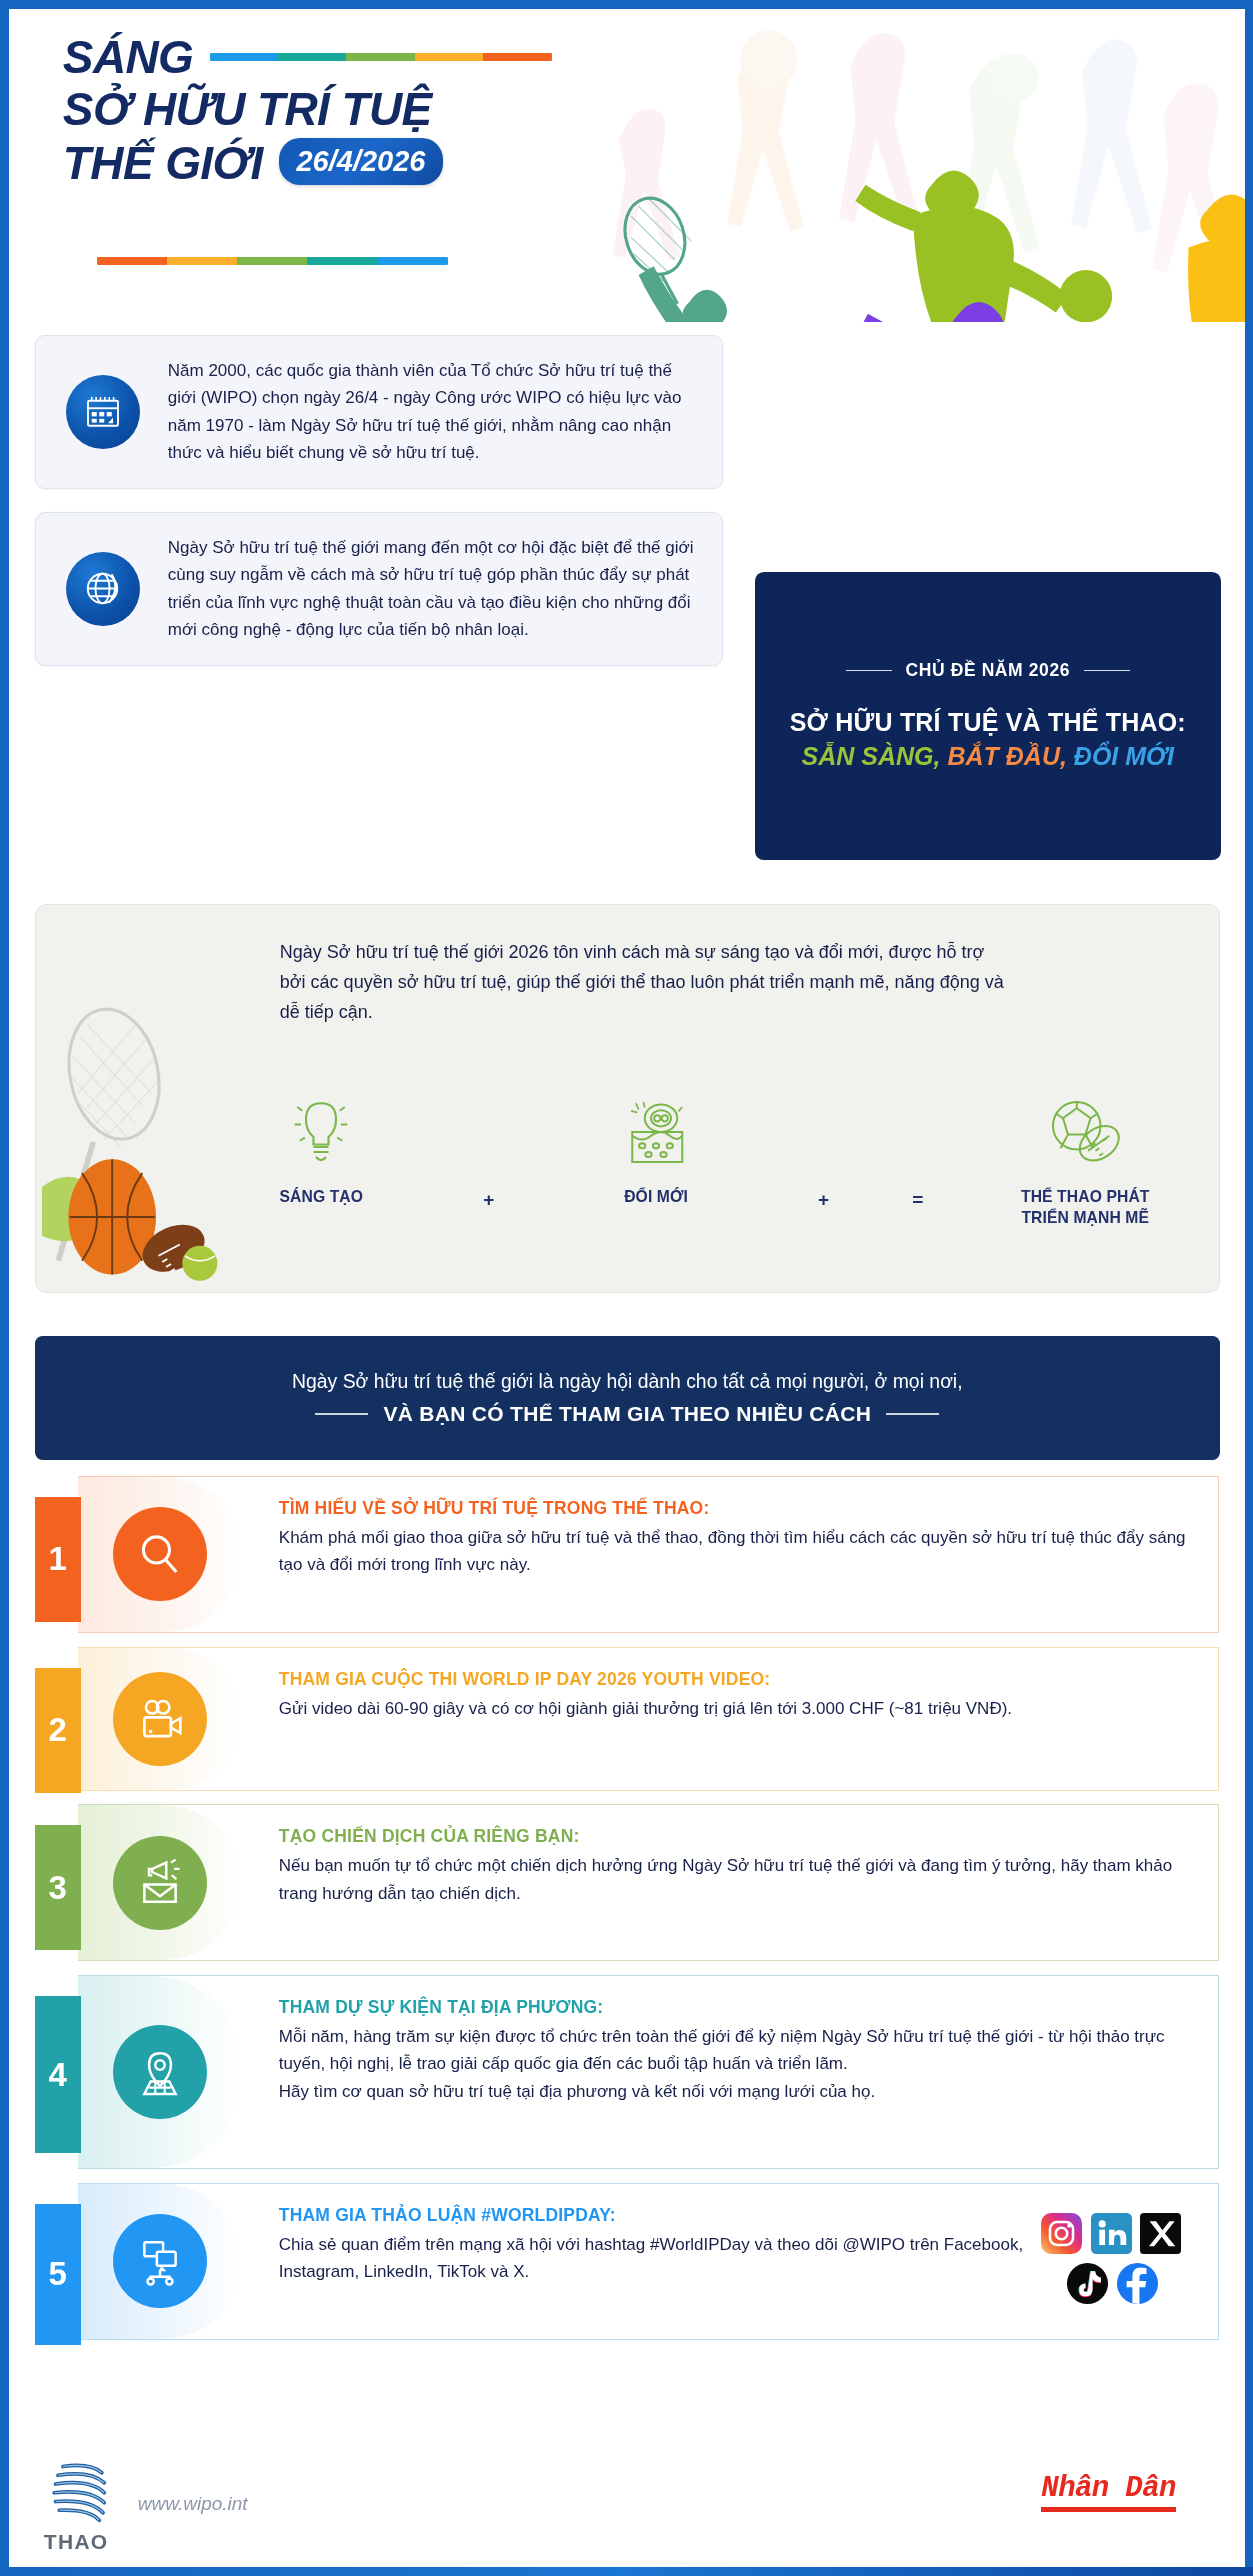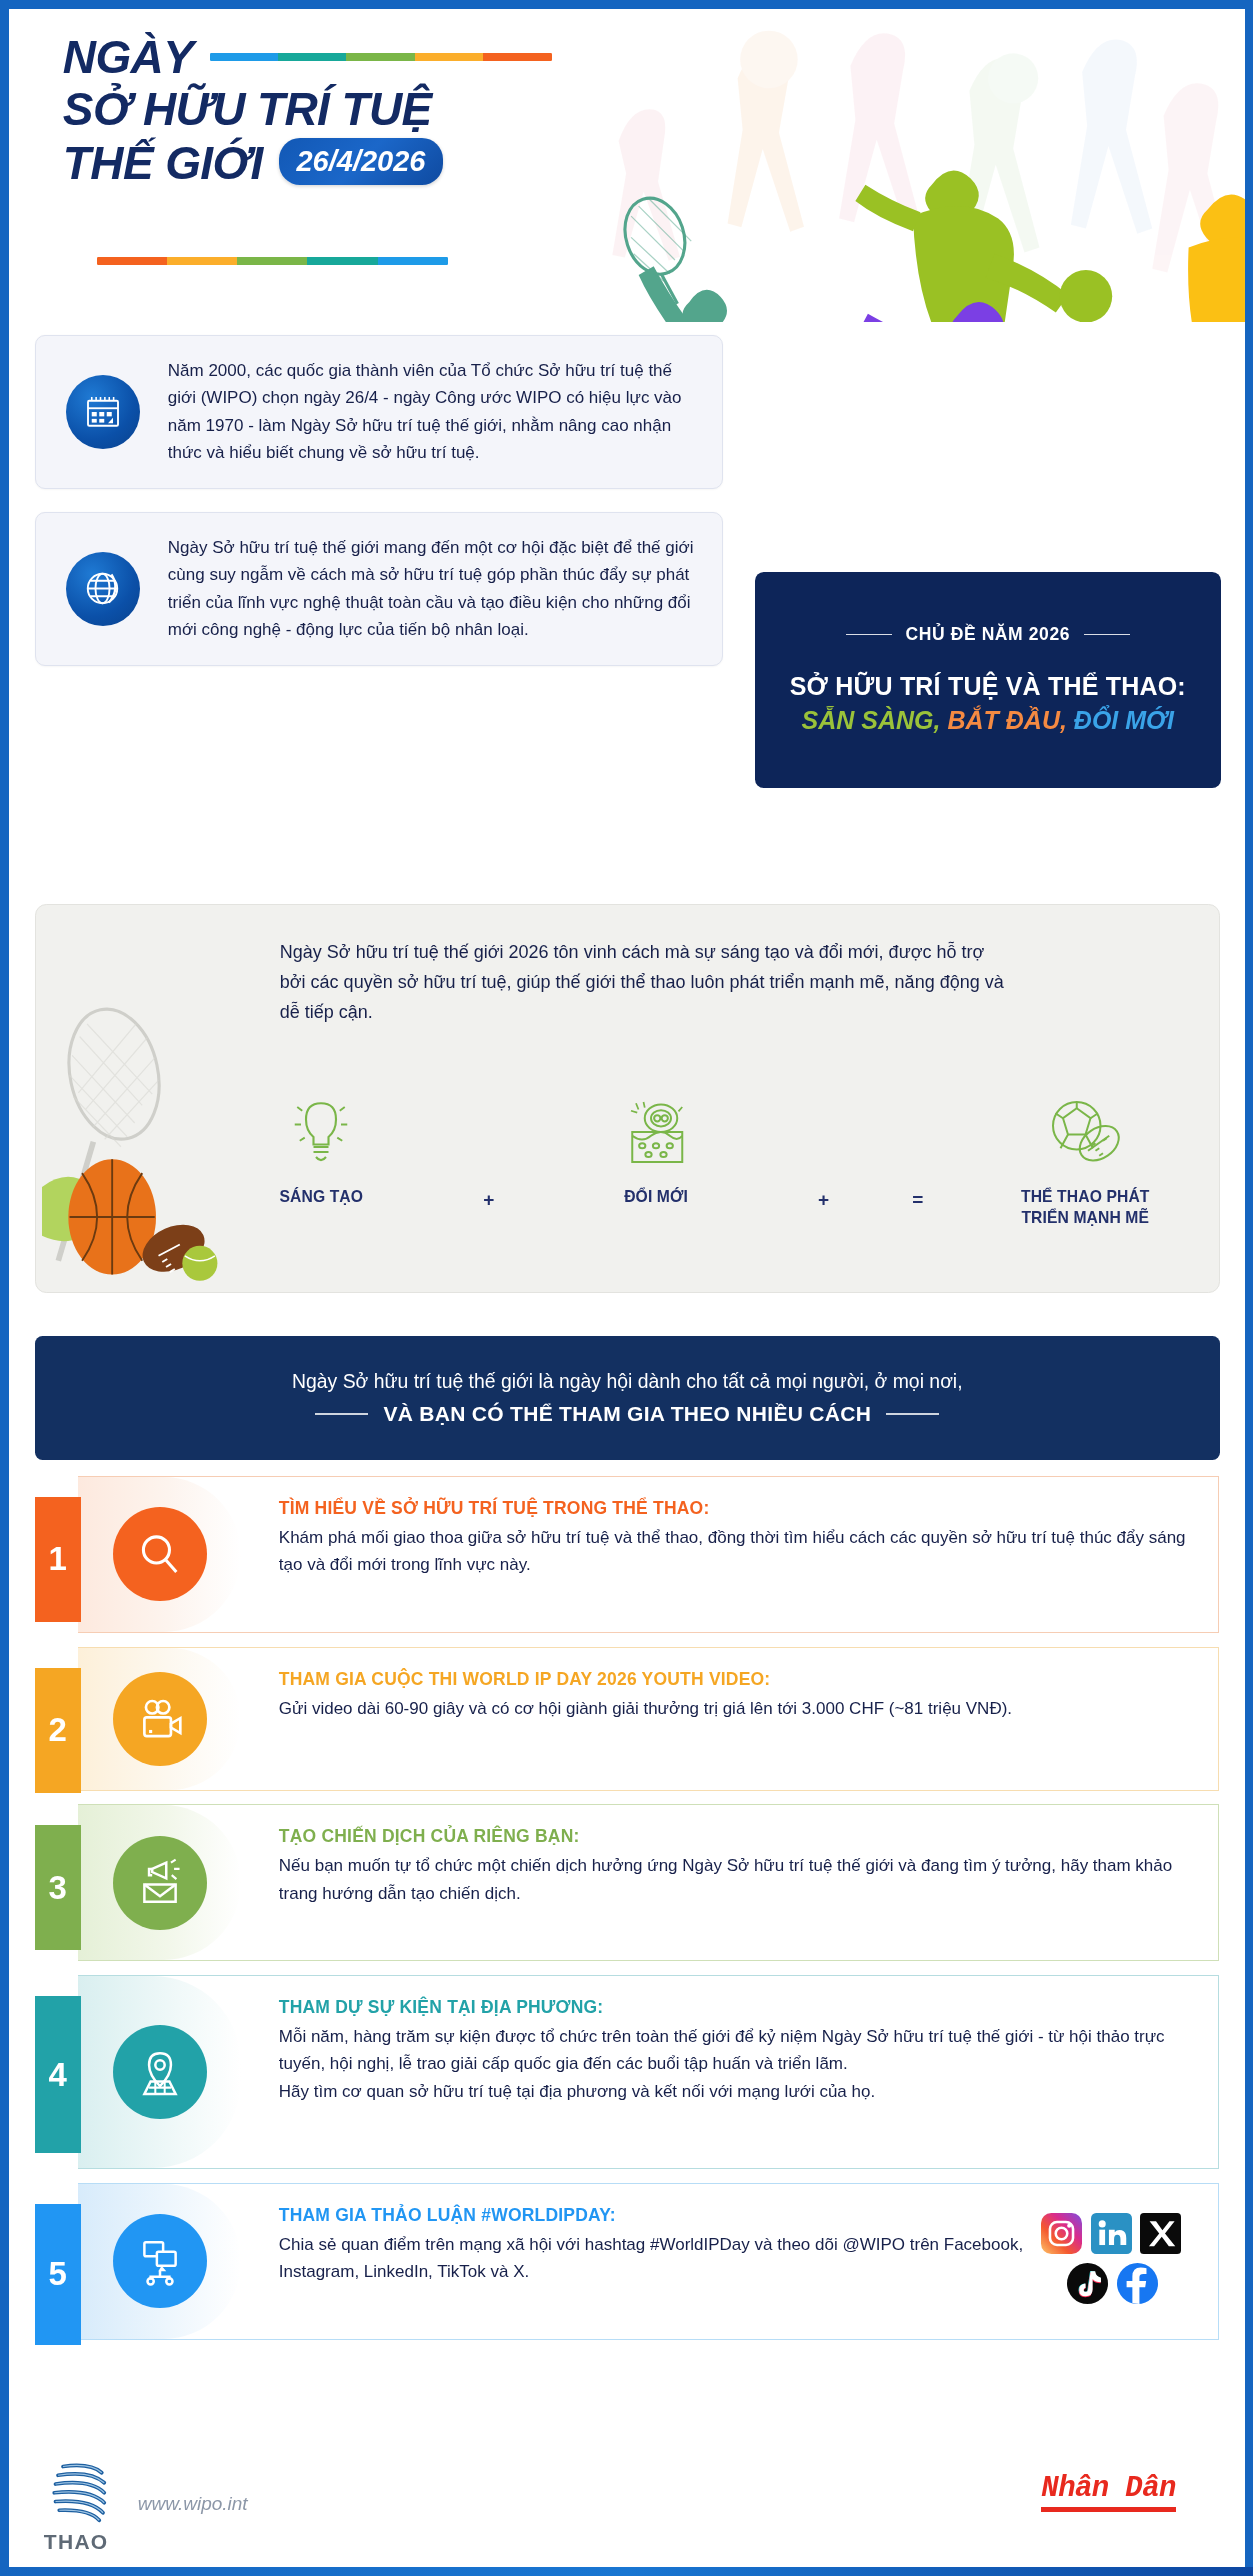--- a/index.html
+++ b/index.html
@@ -239,7 +239,7 @@
 
     <div class="title-block">
       <div class="rowflex">
-        <div class="t-line t1">NGÀY</div>
+        <div class="t-line t1">SÁNG</div>
         <div class="bar5">
           <span style="background:#1E9BE8"></span>
             <span style="background:#17A89A"></span>

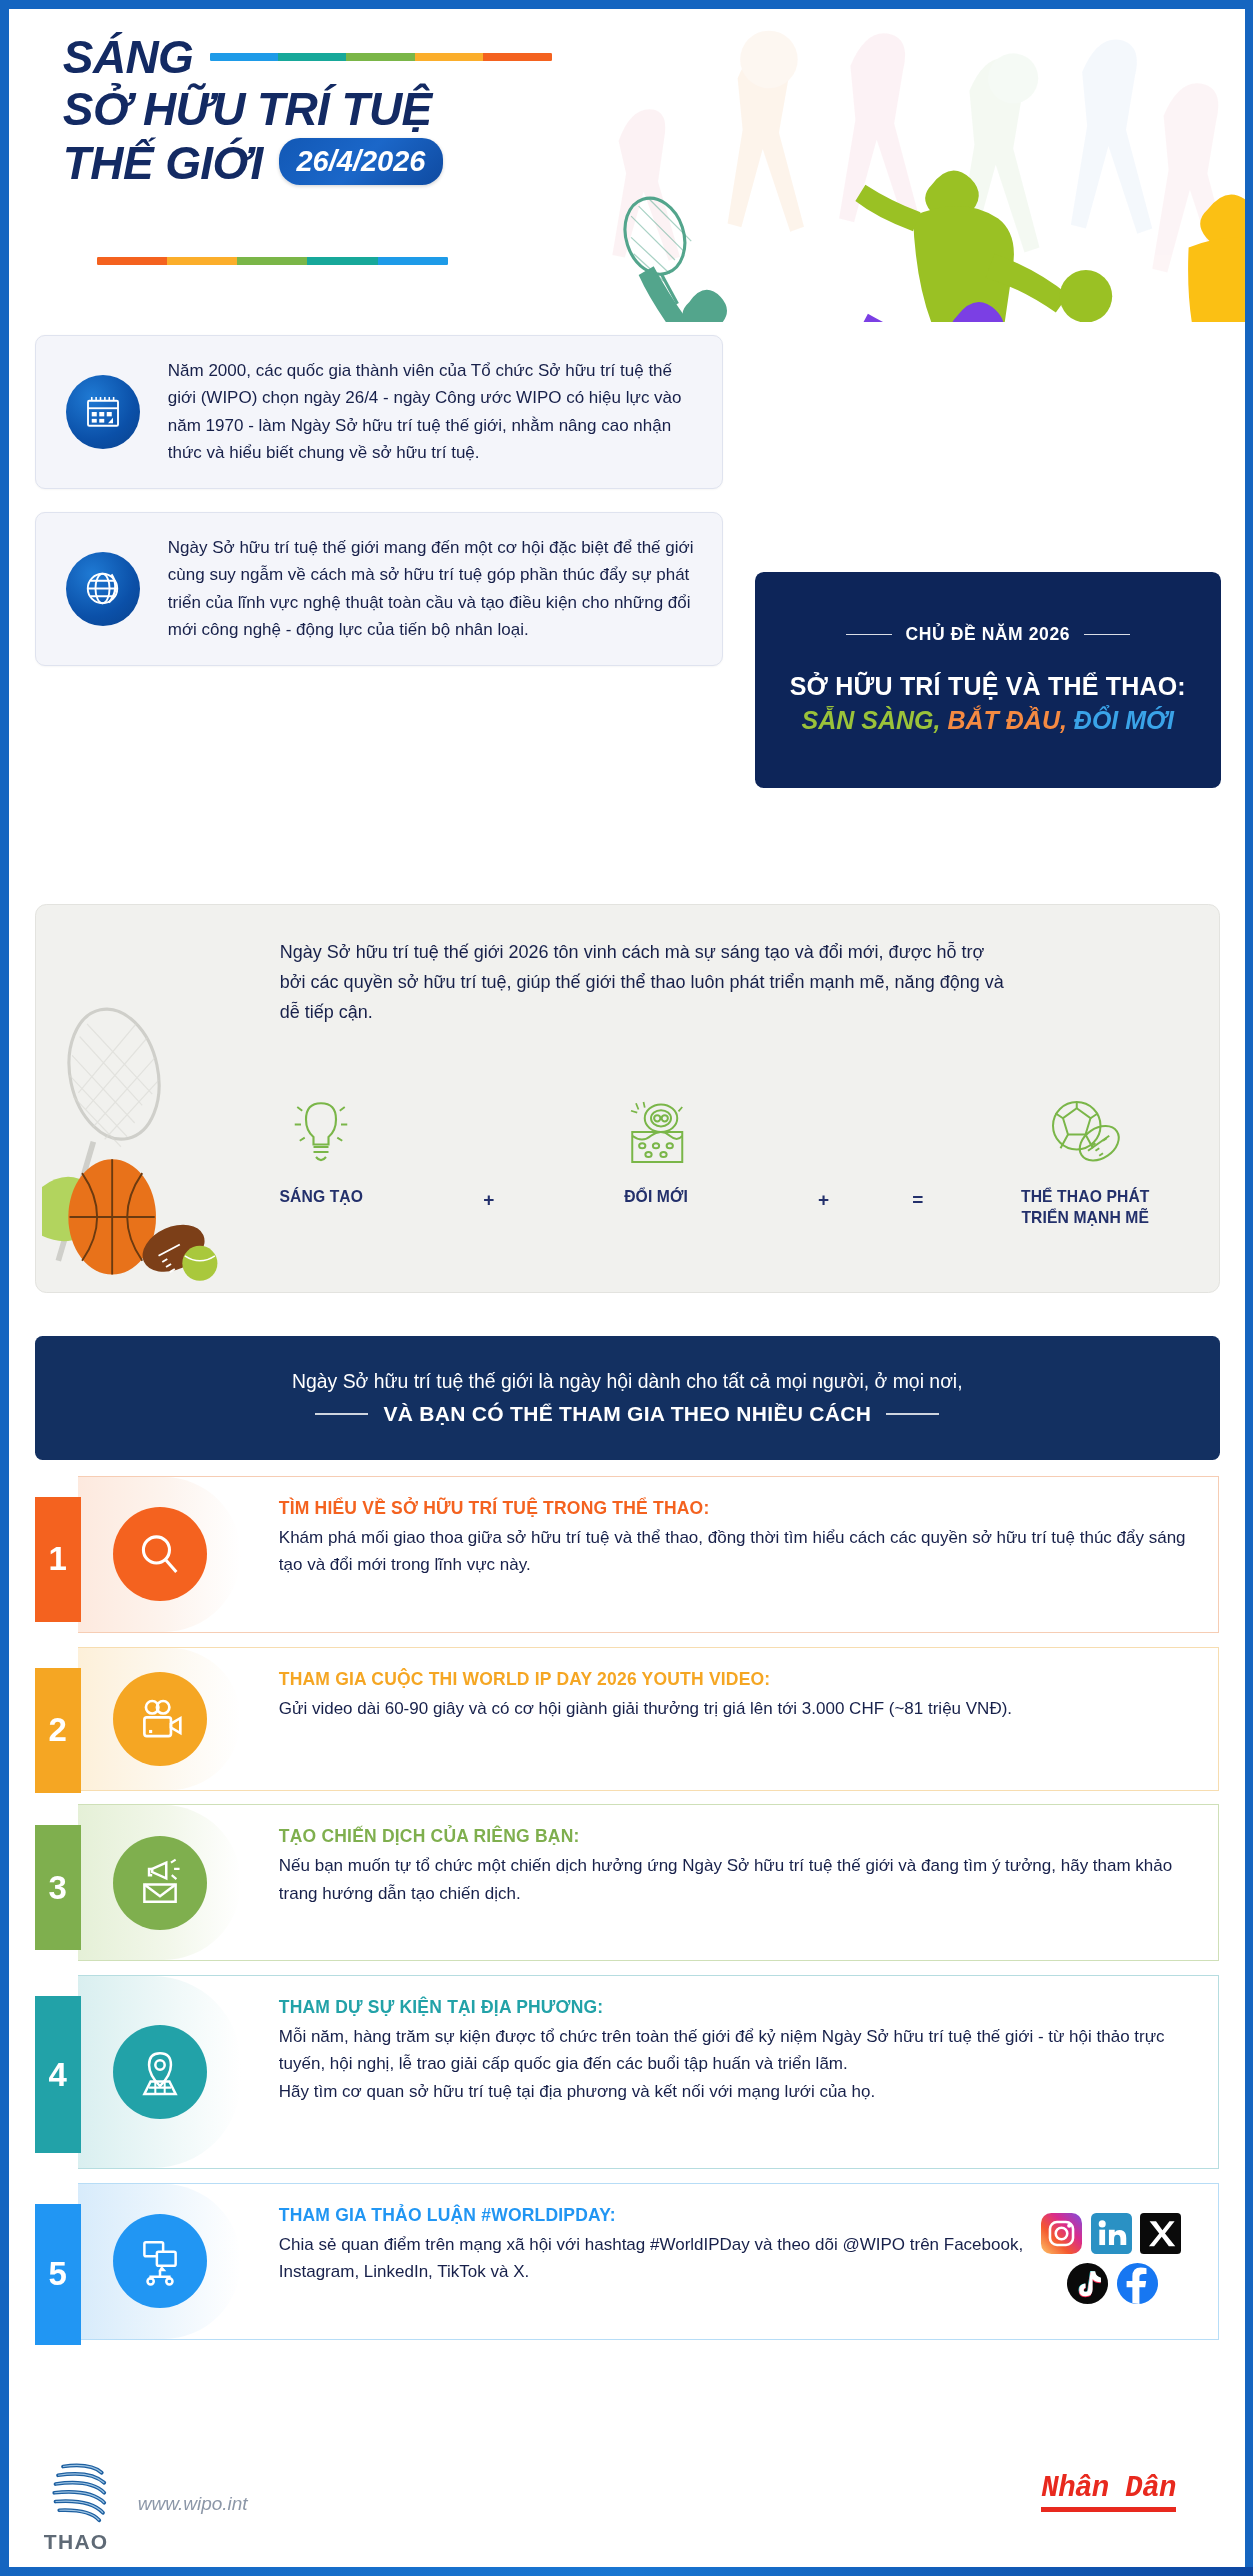--- a/index.html
+++ b/index.html
@@ -57,7 +57,7 @@
 
   
   .theme-box {
-    position:absolute; left: 746px; top: 563px; width: 466px; height: 216px;
+    position:absolute; left: 746px; top: 563px; width: 466px; height: 288px;
     background: #0d2559; border-radius: 8.8px; color:#fff; text-align:center;
     display:flex; flex-direction:column; align-items:center; justify-content:center;
     z-index: 6;

